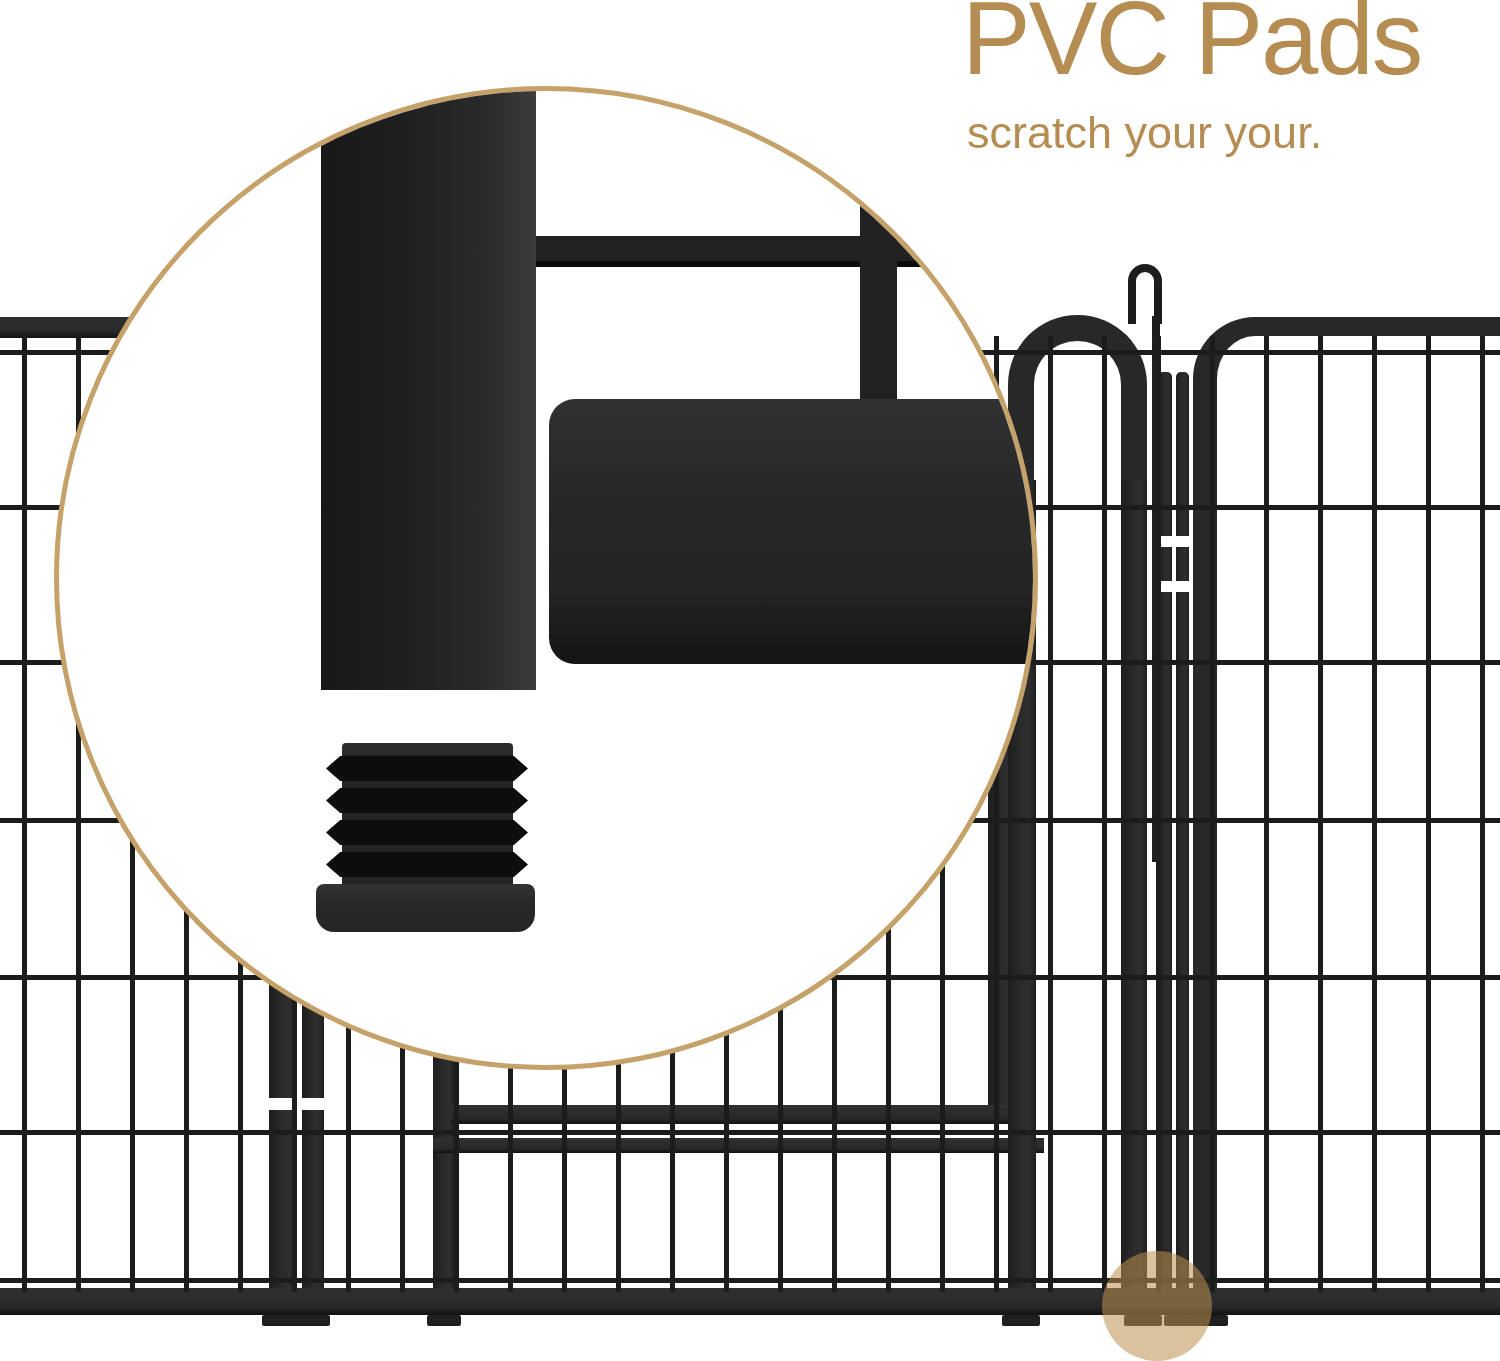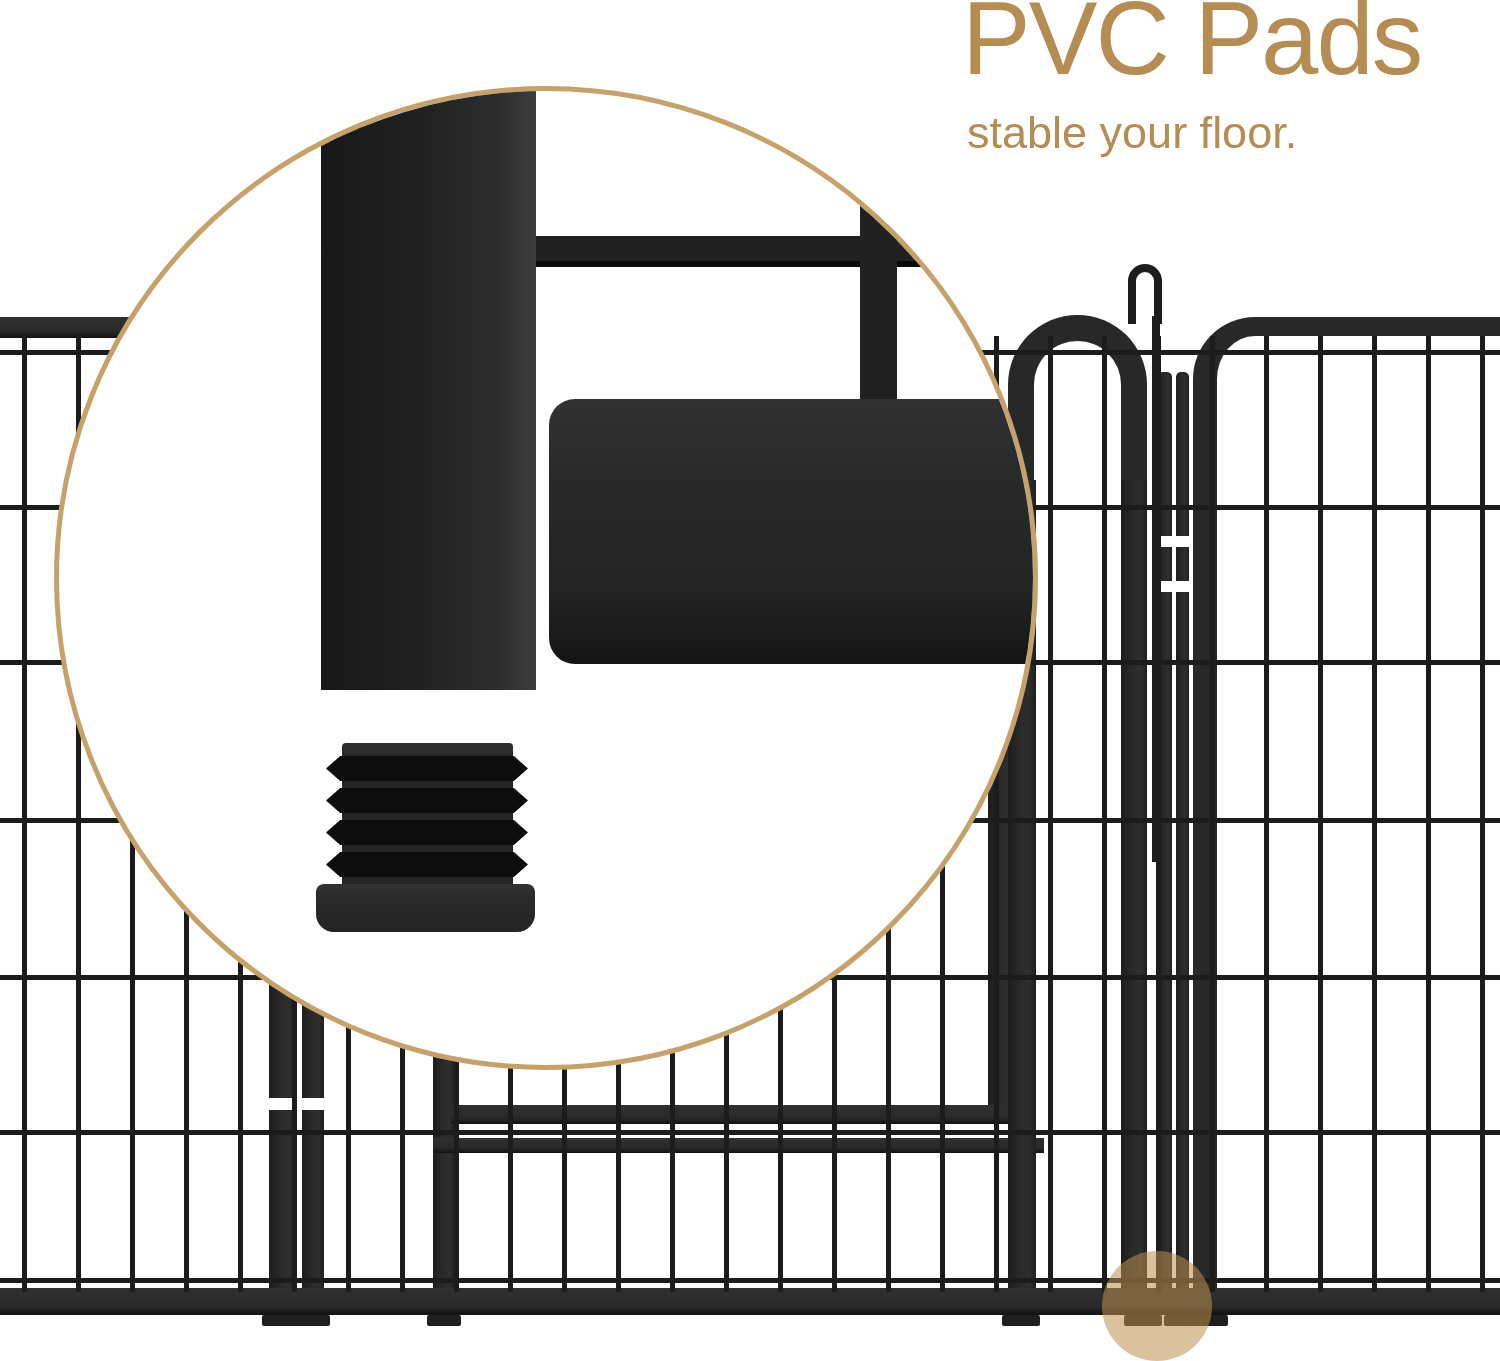--- a/index.html
+++ b/index.html
@@ -175,7 +175,7 @@
 
   <div class="title" style="left:962px;top:-20px">PVC Pads</div>
   <div class="subtitle" style="left:967px;top:96px">
-    <span style="position:static;display:block">stable your floor.</span>
+    <span style="position:static;display:block">scratch your your.</span>
   </div>
 
 </div>

